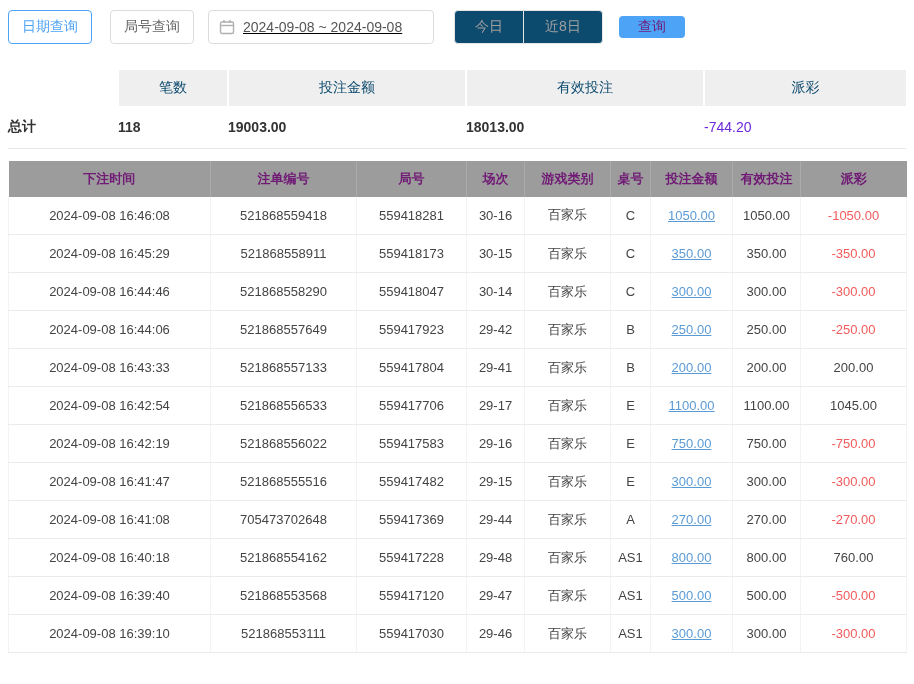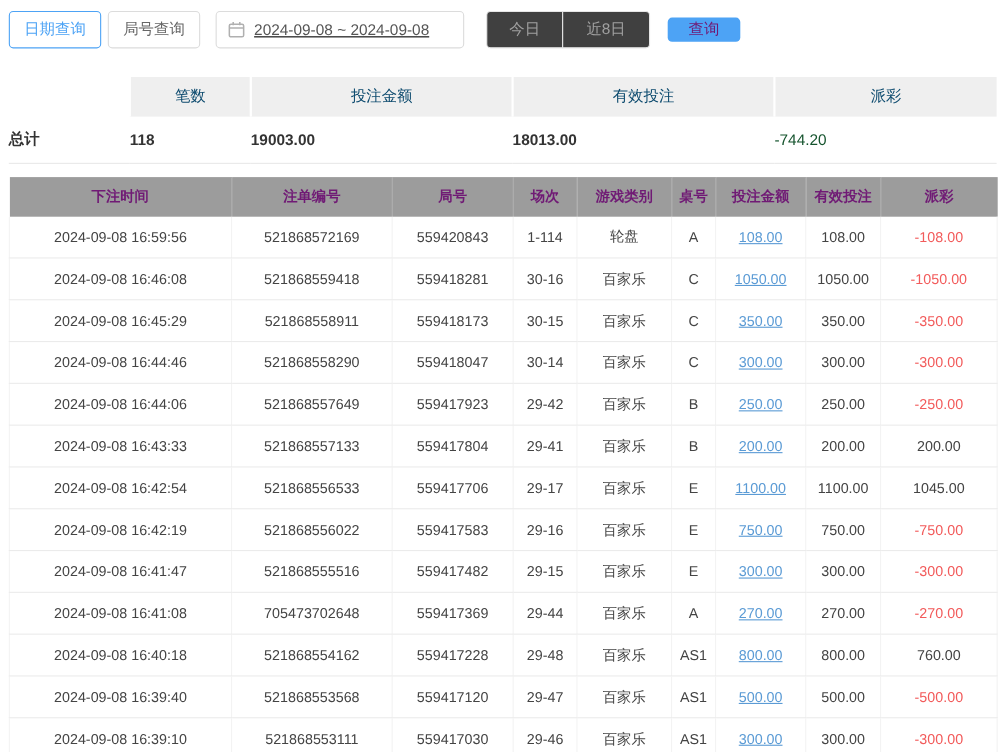--- a/index.html
+++ b/index.html
@@ -13,7 +13,7 @@
   .tab-btn { width:84px; }
   .tab-active { border:1px solid #4da3f5; color:#4da3f5; }
   .tab-idle { border:1px solid #dcdcdc; color:#666; }
-  .m18 { margin-left:6px; }
+  .m18 { margin-left:18px; }
   .date-picker { margin-left:14px; width:226px; height:34px; border:1px solid #dcdcdc;
     border-radius:4px; display:flex; align-items:center; padding:0 10px; cursor:pointer;text-decoration:underline; }
   .date-picker svg { flex:0 0 auto; margin-right:8px; }

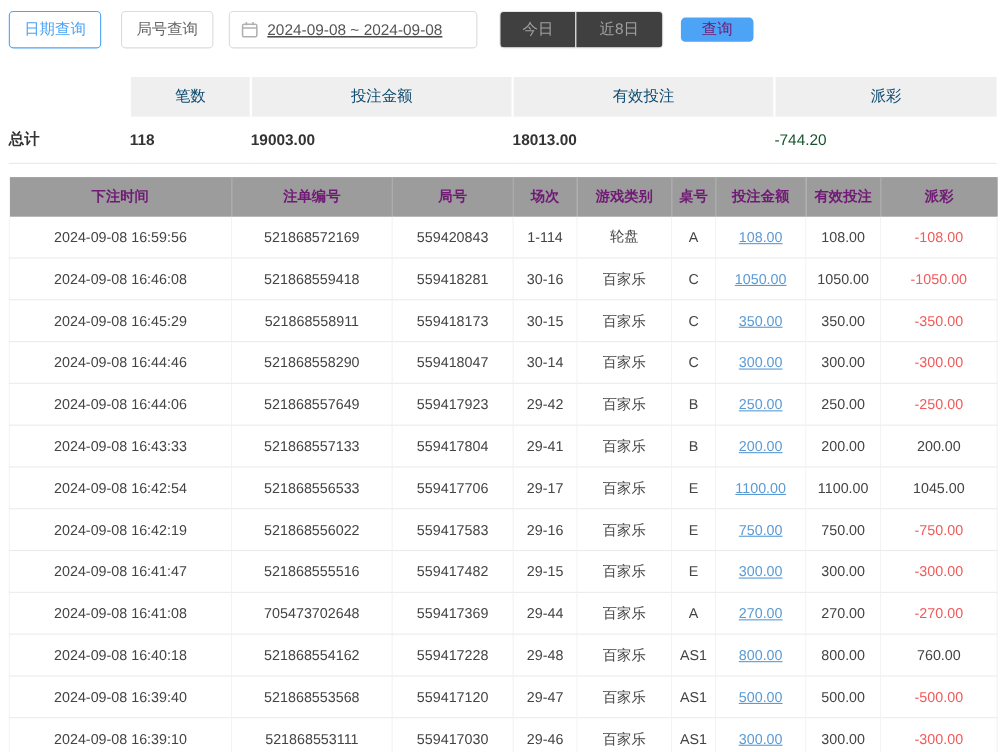--- a/index.html
+++ b/index.html
@@ -19,7 +19,7 @@
   .date-picker svg { flex:0 0 auto; margin-right:8px; }
   .date-text { font-size:14px; color:#555; white-space:nowrap; }
   .seg-group { display:flex; margin-left:20px; }
-  .seg { height:34px; background:#404040; border:1px solid #e6e6e6; color:#a0a0a0;
+  .seg { height:34px; background:#0c4a6e; border:1px solid #e6e6e6; color:#a0a0a0;
          font-size:14px; cursor:pointer; padding:0; }
   .seg:first-child { width:70px; border-radius:4px 0 0 4px; }
   .seg:nth-child(2) { width:80px; margin-left:-1px; }

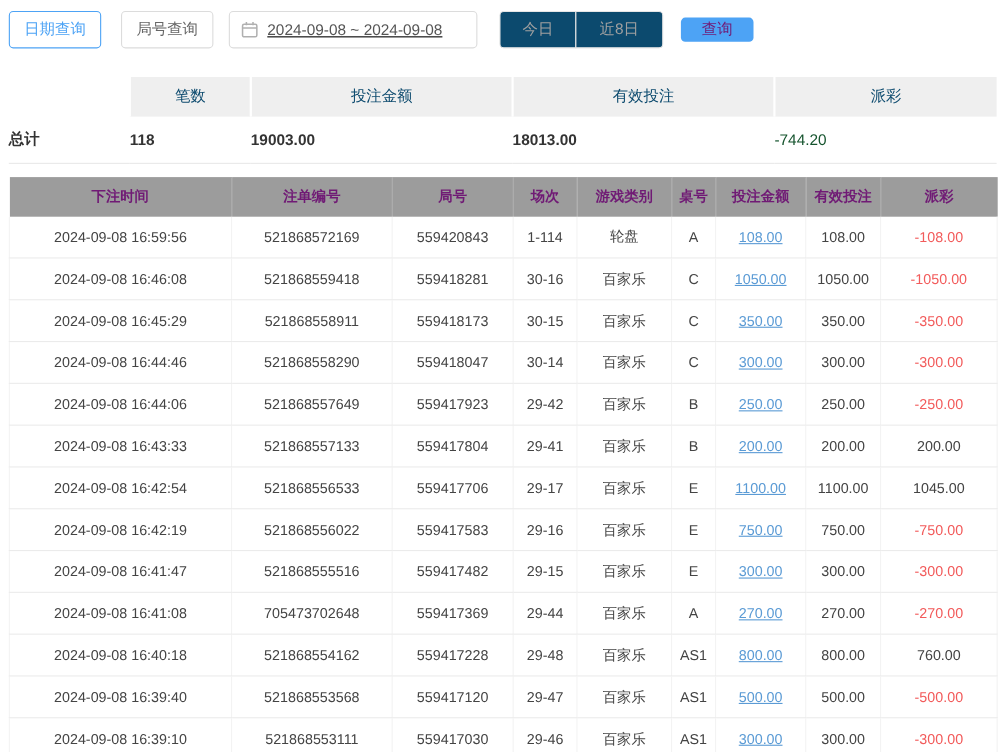--- a/index.html
+++ b/index.html
@@ -36,7 +36,7 @@
   .summary-table th:last-child { border-right:none; }
   .summary-table td { height:42px; font-size:14px; color:#333;
     font-weight:700; border-bottom:1px solid #e8e8e8; }
-  .summary-table td.payout-total { color:#14532d; font-weight:400; }
+  .summary-table td.payout-total { color:#6d28d9; font-weight:400; }
 
   
   .bet-table { width:898px; margin:12px 8px 0 8px; border-collapse:collapse; table-layout:fixed; }

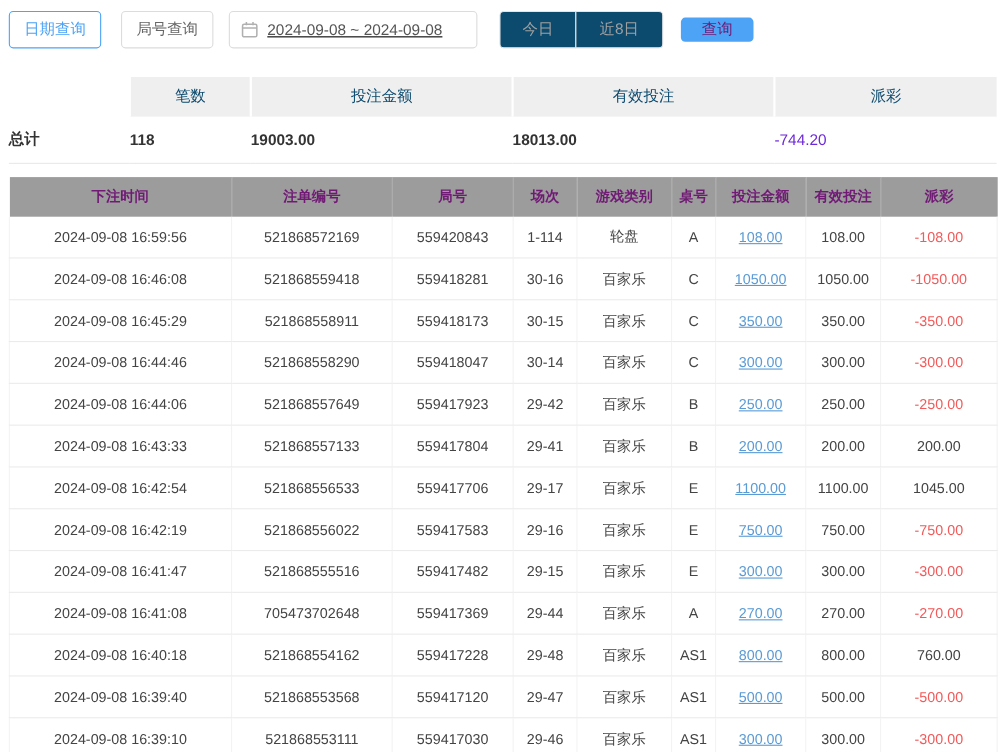--- a/index.html
+++ b/index.html
@@ -130,17 +130,6 @@
   </thead>
   <tbody>
       <tr>
-        <td>2024-09-08 16:59:56</td>
-        <td>521868572169</td>
-        <td>559420843</td>
-        <td>1-114</td>
-        <td>轮盘</td>
-        <td>A</td>
-        <td><span class="bet-link">108.00</span></td>
-        <td>108.00</td>
-        <td class="neg">-108.00</td>
-      </tr>
-      <tr>
         <td>2024-09-08 16:46:08</td>
         <td>521868559418</td>
         <td>559418281</td>

